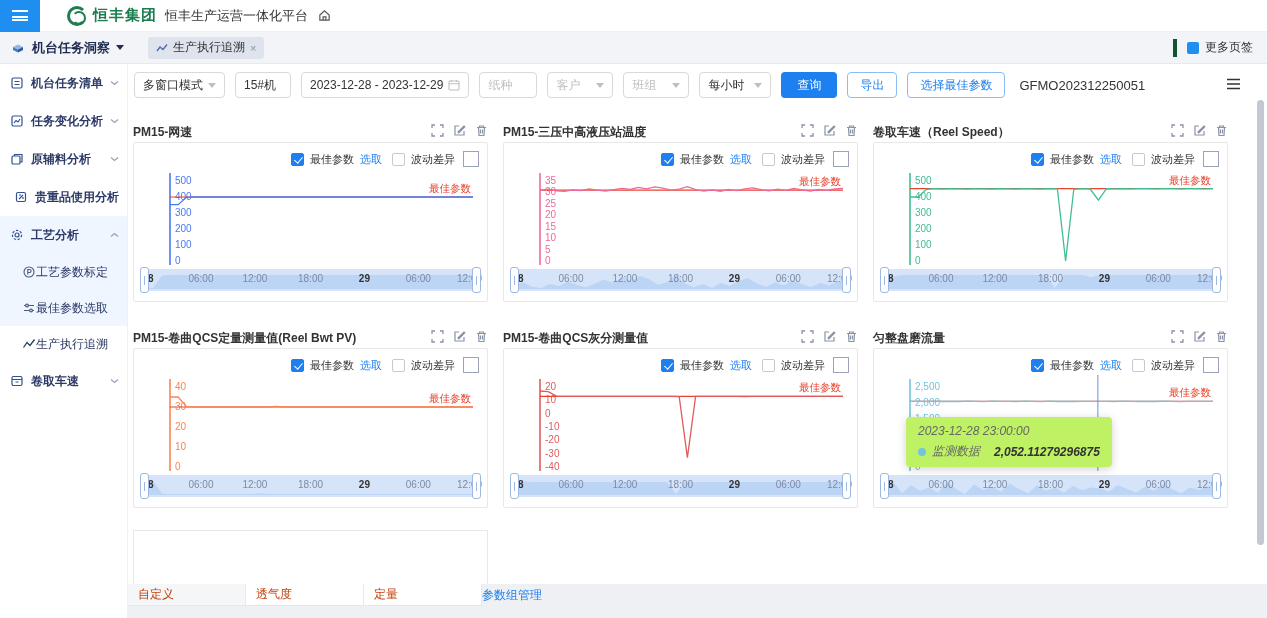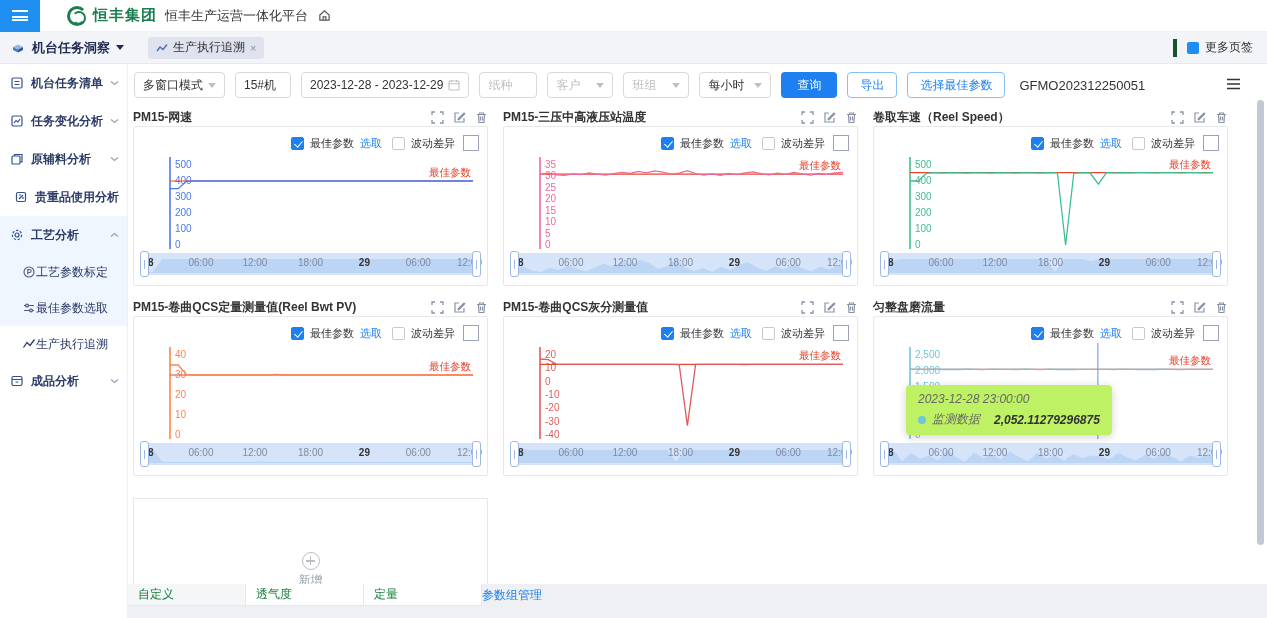--- a/index.html
+++ b/index.html
@@ -58,7 +58,7 @@
   .tb-menu { margin-left:auto; margin-right:18px; color:#333; cursor:pointer; font-size:14px; }
 
   .grid { display:grid; grid-template-columns:repeat(3,355px); column-gap:15px; row-gap:8px; padding-left:5px; }
-  .panel-head { display:flex; align-items:center; height:18px; margin-top:4px; }
+  .panel-head { display:flex; align-items:flex-start; height:18px; margin-top:20px; }
   .panel-title { font-size:12px; font-weight:bold; color:#333; }
   .panel-tools { margin-left:auto; display:flex; gap:9px; color:#8a93a6; }
   .ptool { width:13px; height:13px; cursor:pointer; }

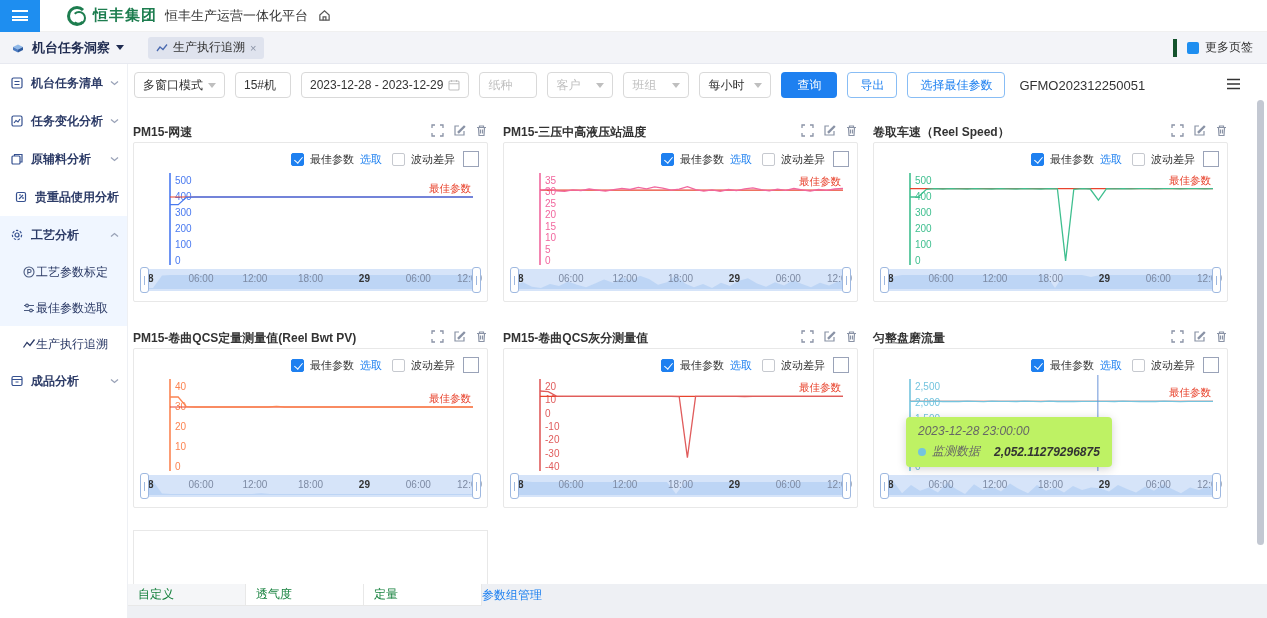--- a/index.html
+++ b/index.html
@@ -217,7 +217,7 @@
           <rect x="2" y="2.5" width="10" height="9" rx="1.5"></rect>
           <path d="M2 5.5 H12 M5.5 8 H8.5"></path>
         </svg>
-      <span class="lbl">成品分析</span>
+      <span class="lbl">卷取车速</span>
       <svg class="chev" width="9" height="6" viewBox="0 0 9 6" fill="none" stroke="#9aa3b8" stroke-width="1.3">
           <path d="M1 1.5 L4.5 4.5 L8 1.5"></path>
         </svg>

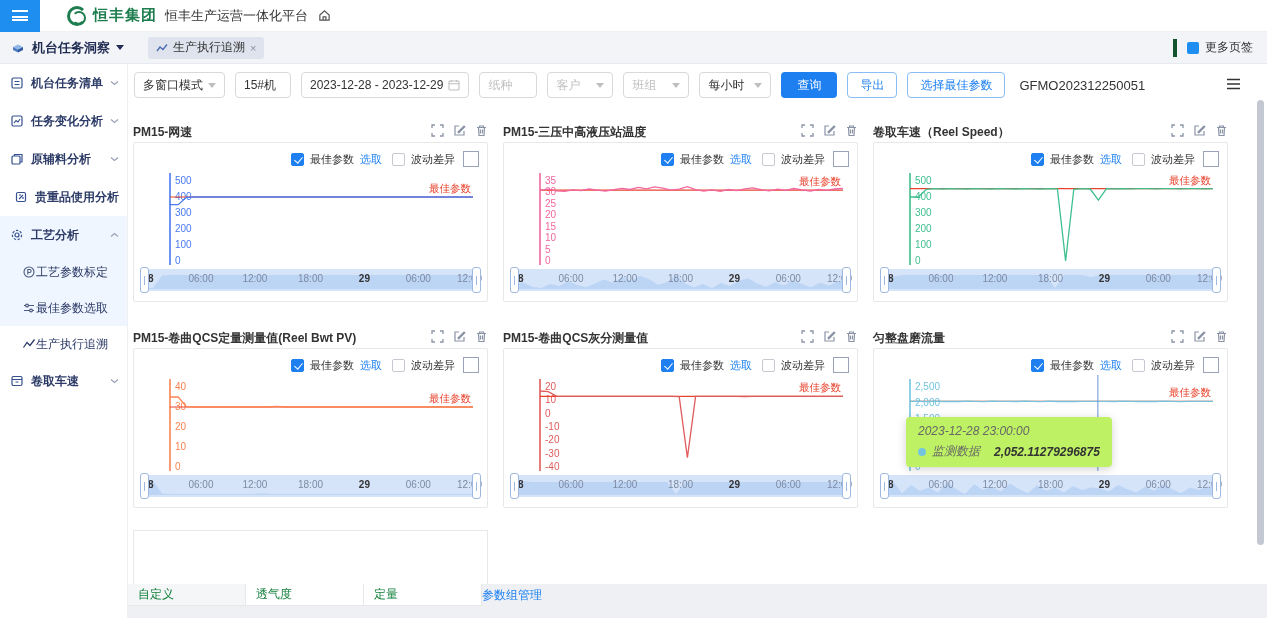--- a/index.html
+++ b/index.html
@@ -92,7 +92,7 @@
 
   .bottom-strip { position:absolute; left:128px; bottom:0; width:1139px; height:34px; background:#eef0f4; }
   .btabs { display:flex; height:22px; }
-  .btab { width:118px; font-size:12px; color:#15803d; background:#fff; border-right:1px solid #e8e8e8; border-bottom:1px solid #e8e8e8; display:flex; align-items:center; padding-left:10px; cursor:pointer; }
+  .btab { width:118px; font-size:12px; color:#c2410c; background:#fff; border-right:1px solid #e8e8e8; border-bottom:1px solid #e8e8e8; display:flex; align-items:center; padding-left:10px; cursor:pointer; }
   .btab.active { background:#f5f6f8; }
   .btab-link { font-size:12px; color:#1e80f0; display:flex; align-items:center; cursor:pointer; }
 

